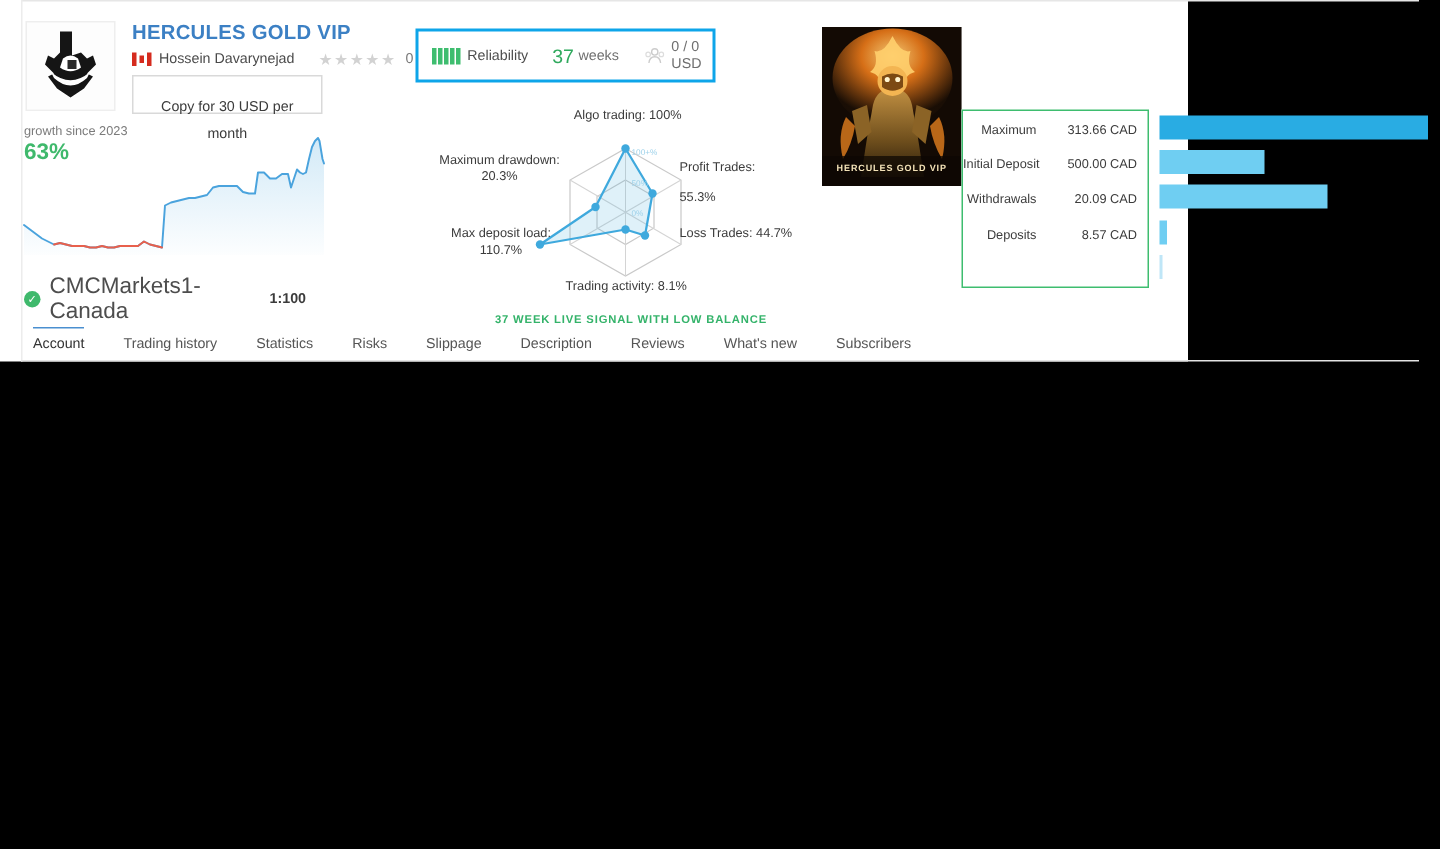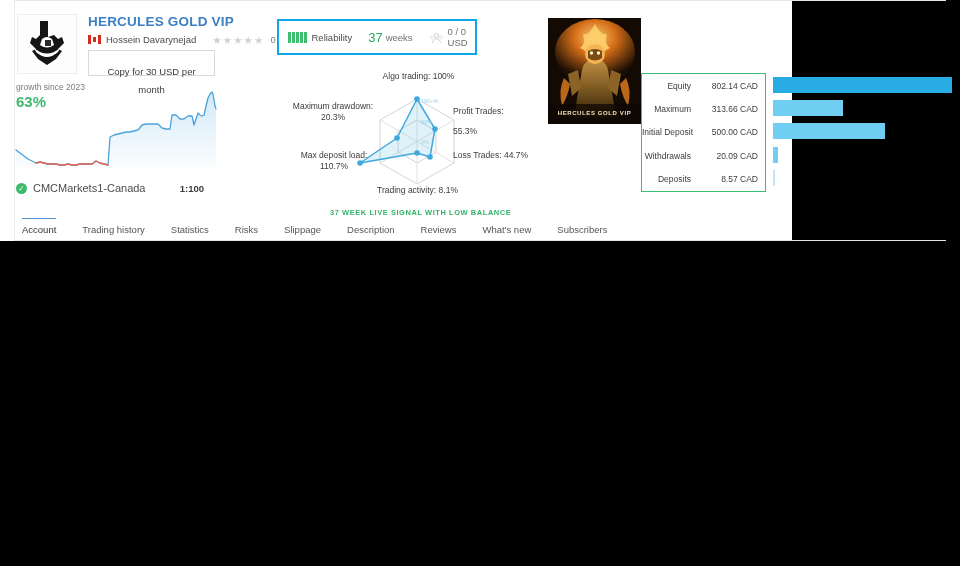--- a/index.html
+++ b/index.html
@@ -534,10 +534,6 @@
 
     <div class="eq-box">
       <div class="eq-row">
-        <span class="eq-name">Equity</span>
-        <span class="eq-val">802.14 CAD</span>
-      </div>
-      <div class="eq-row">
         <span class="eq-name">Maximum</span>
         <span class="eq-val">313.66 CAD</span>
       </div>

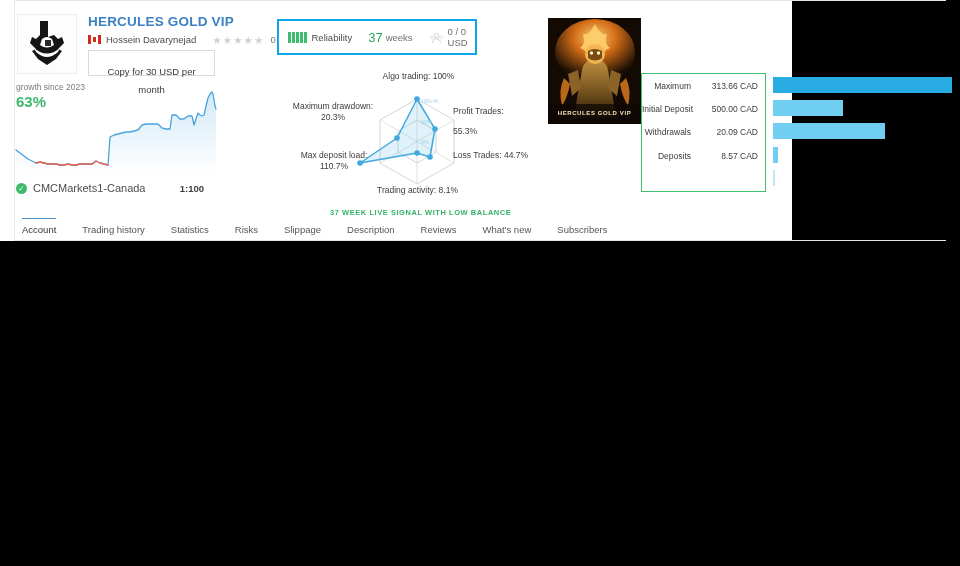--- a/index.html
+++ b/index.html
@@ -250,7 +250,7 @@
   }
   .broker-name {
     margin-left: 6px;
-    font-size: 11px;
+    font-size: 15px;
     color: #4d4d4d;
   }
   .leverage {

